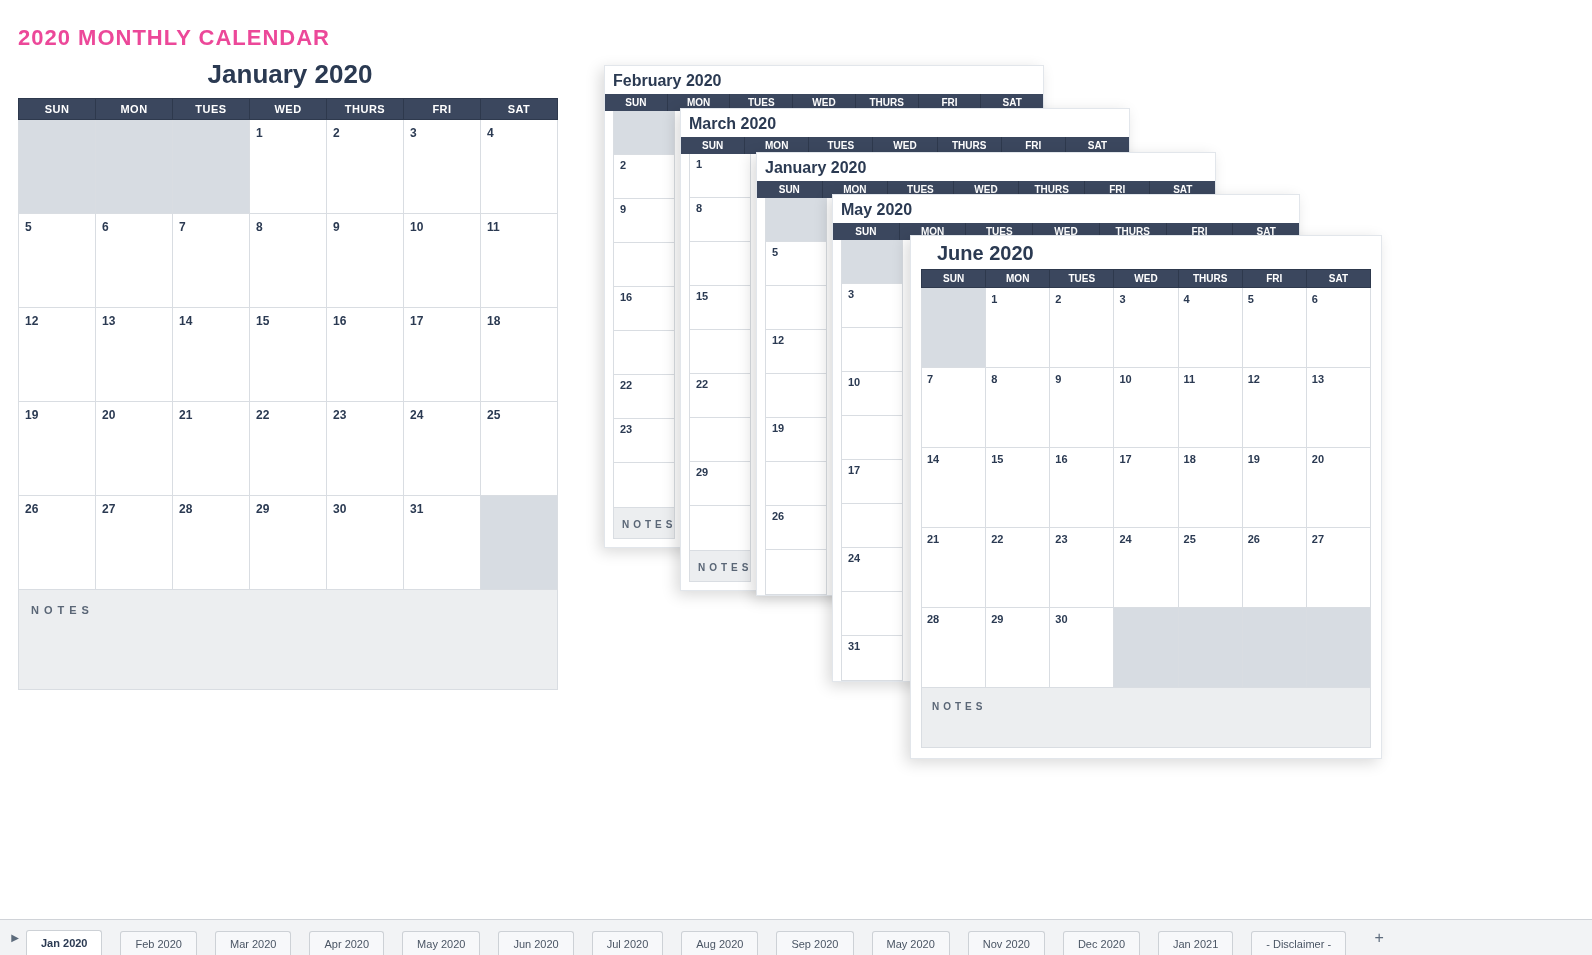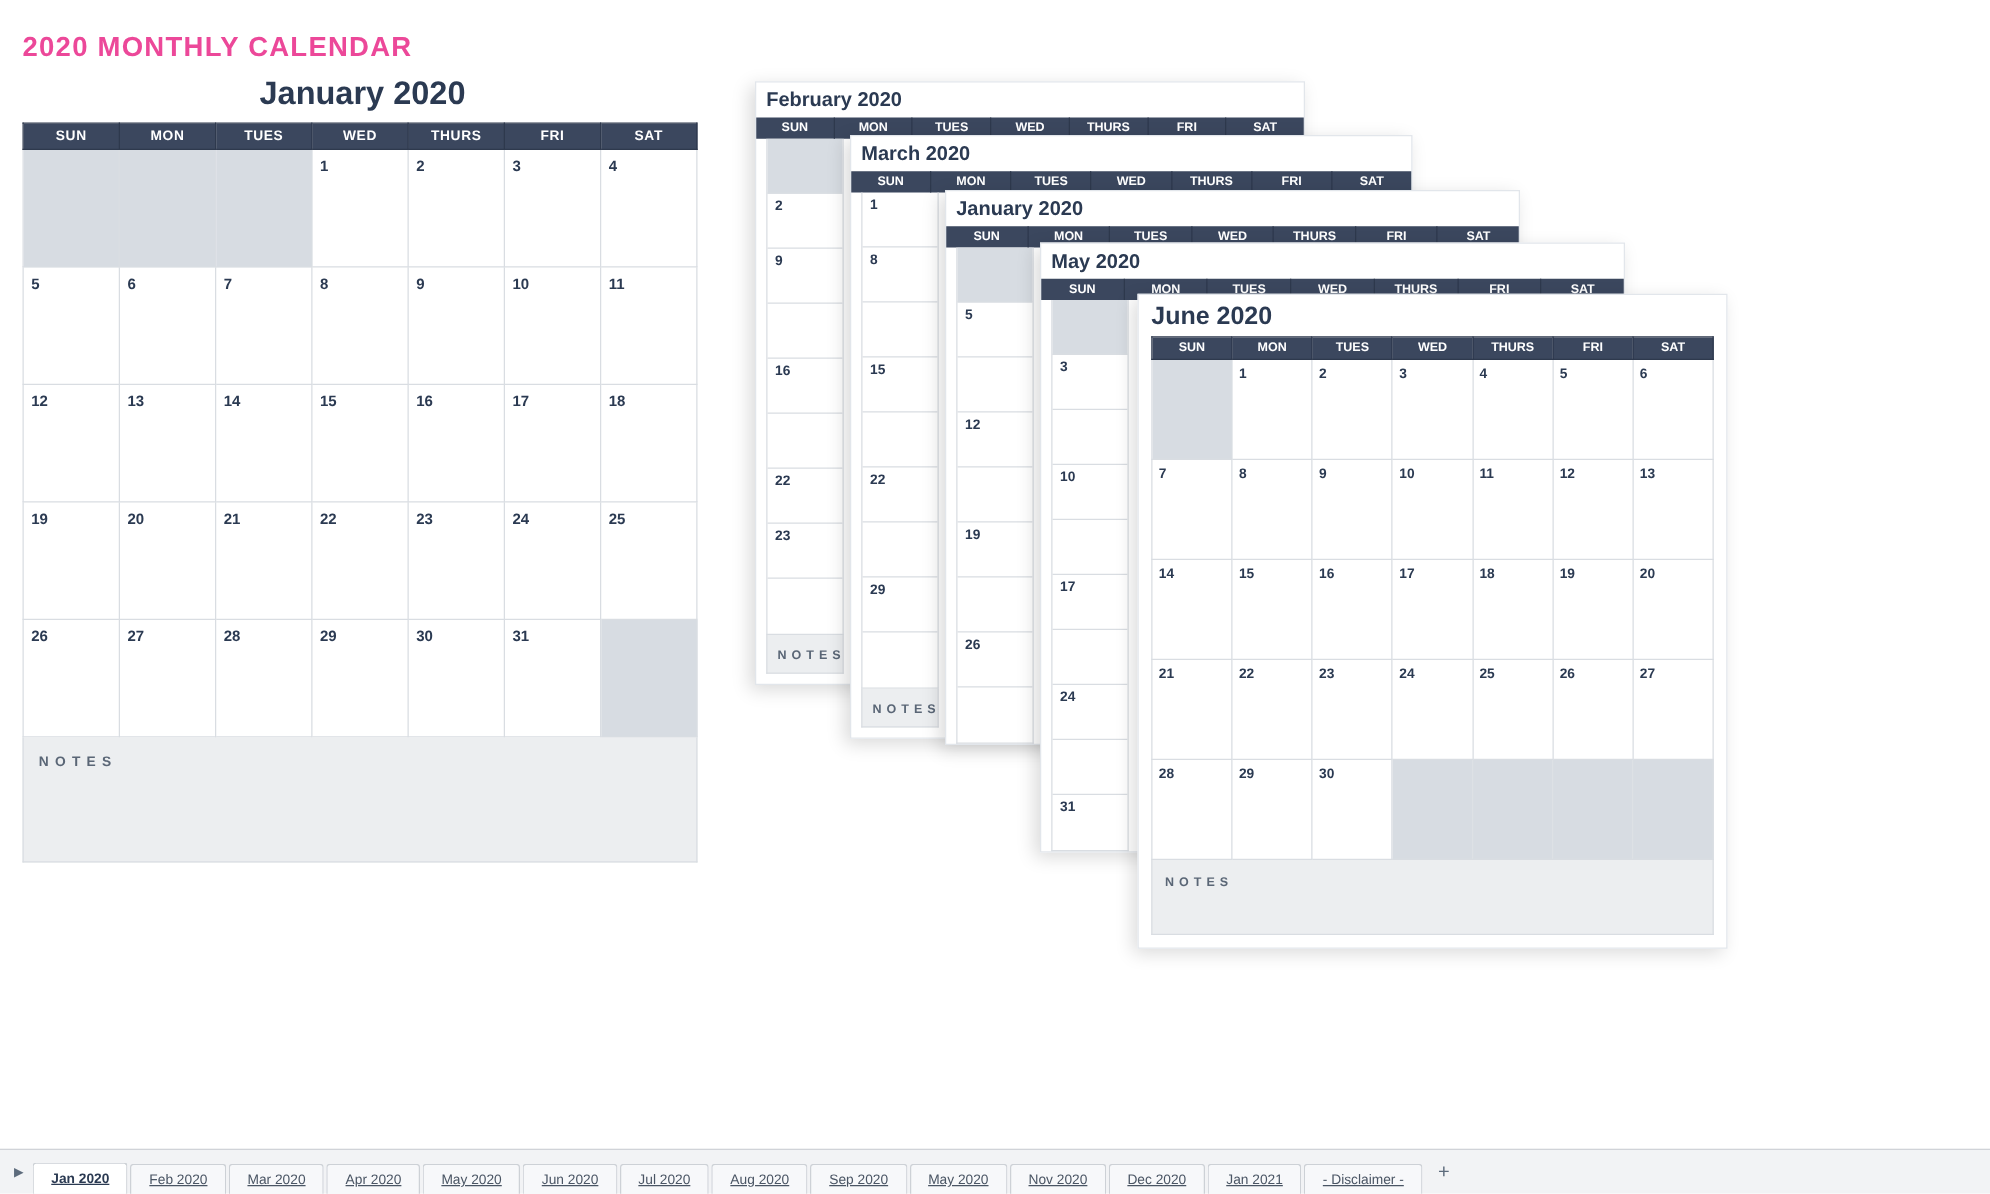--- a/index.html
+++ b/index.html
@@ -151,6 +151,7 @@
     font-weight: 700;
     color: #2b3a52;
     padding: 6px 10px 4px;
+    margin-left: 16px;
   }
   .june-cal table {
     width: calc(100% - 20px);

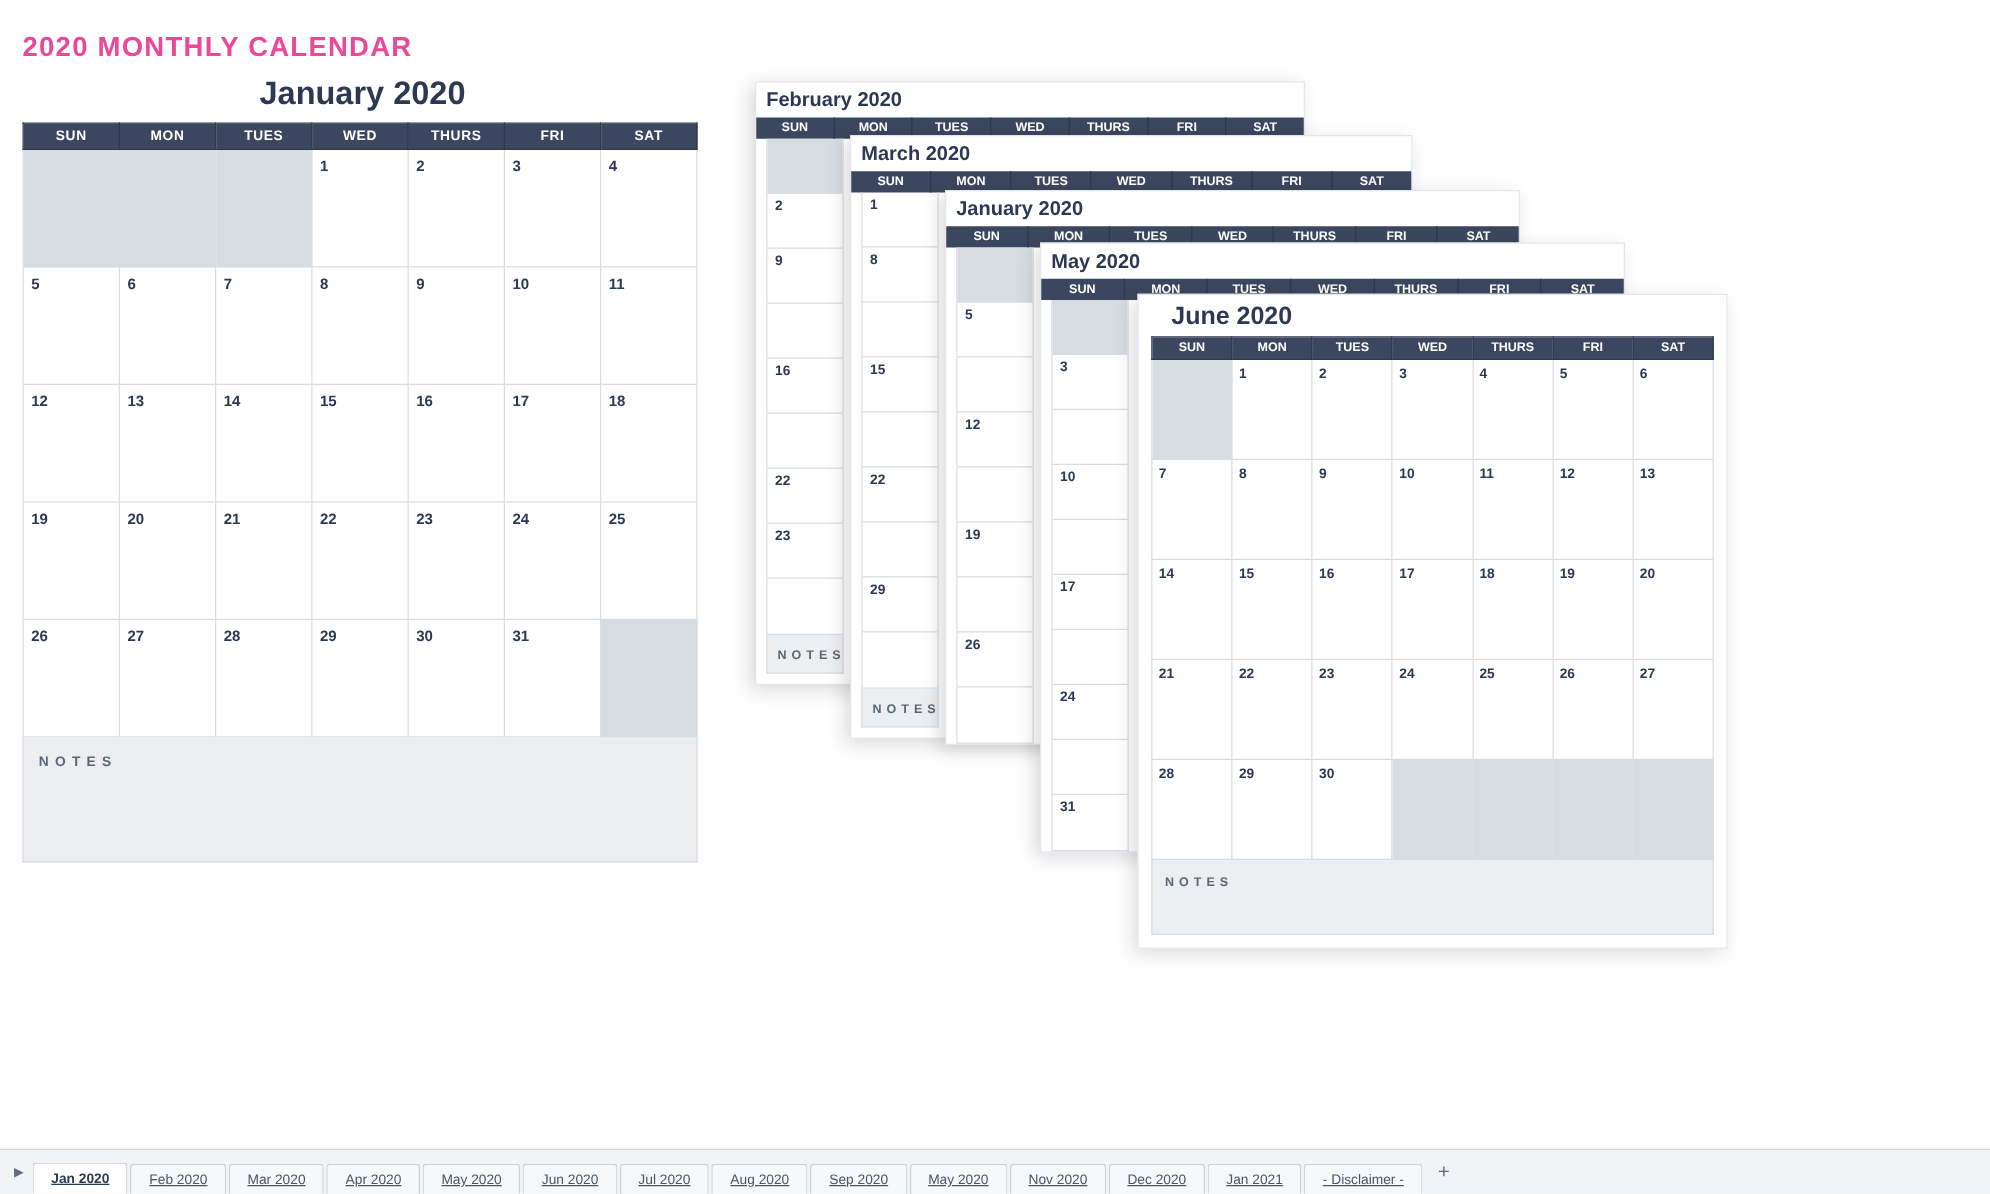--- a/index.html
+++ b/index.html
@@ -230,11 +230,10 @@
     padding: 6px 14px;
     font-size: 11px;
     color: #4a5564;
-    margin-right: 2px;
+    margin-right: 18px;
     cursor: pointer;
     position: relative;
     top: 1px;
-    text-decoration: underline;
   }
   .tab-strip .tab.active {
     background: #ffffff;

